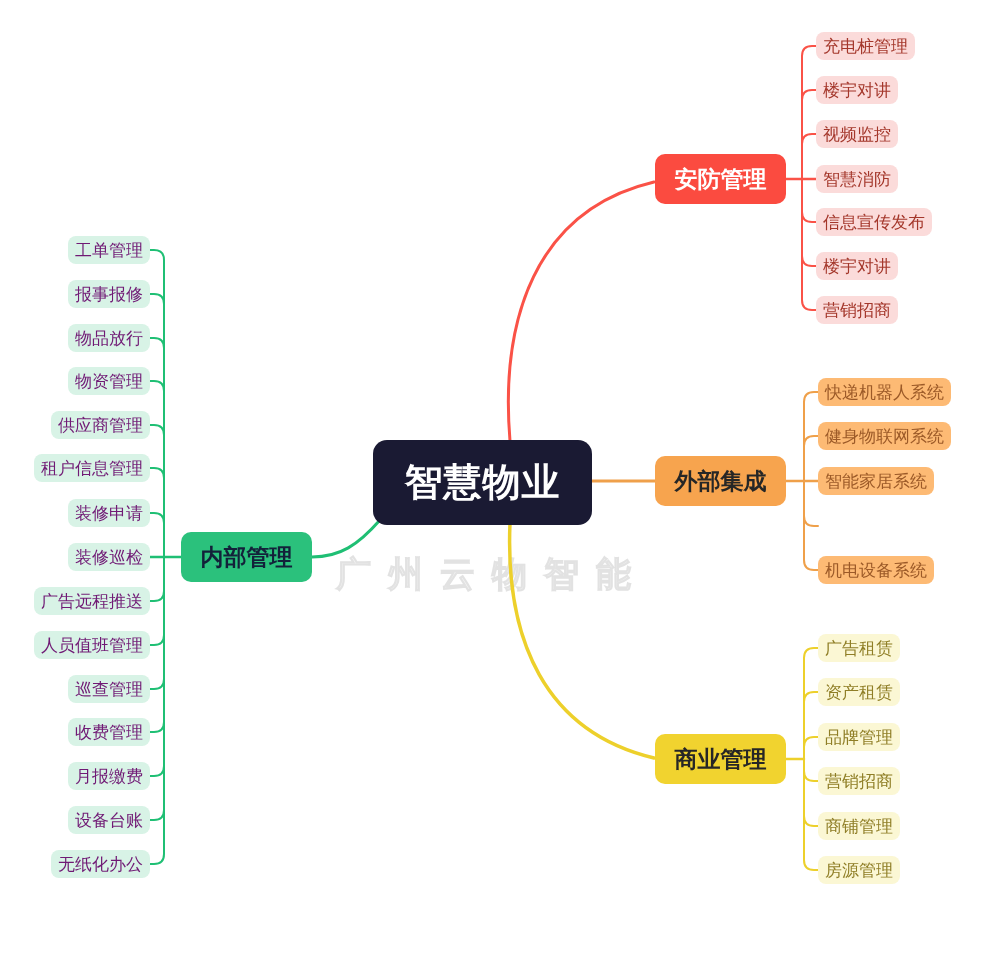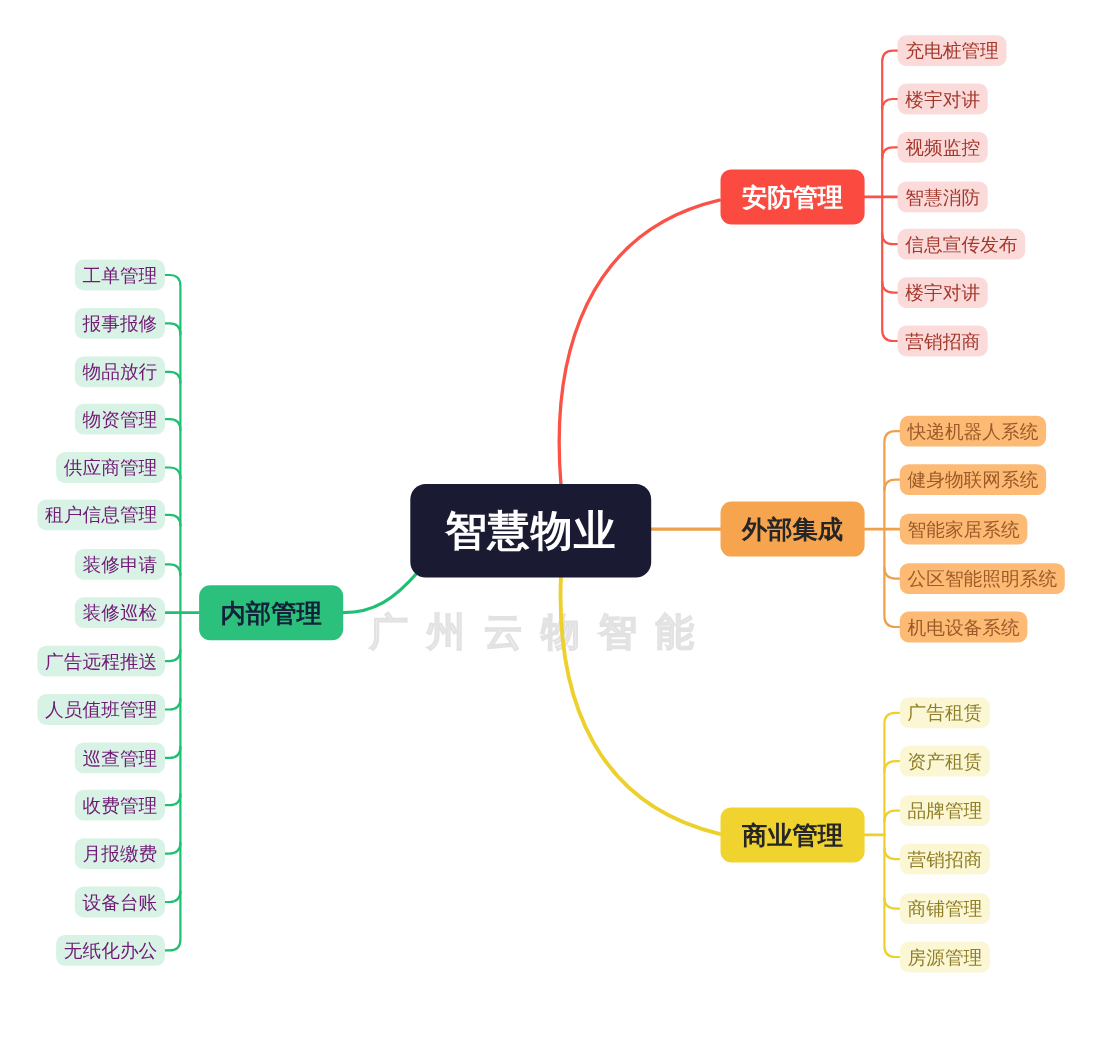--- a/index.html
+++ b/index.html
@@ -144,7 +144,6 @@
   <div class="node child orange" style="top:378px">快递机器人系统</div>
   <div class="node child orange" style="top:422px">健身物联网系统</div>
   <div class="node child orange" style="top:467px">智能家居系统</div>
-  <div class="node child orange" style="top:512px">公区智能照明系统</div>
   <div class="node child orange" style="top:556px">机电设备系统</div>
 
   <div class="node child yellow" style="top:634px">广告租赁</div>

